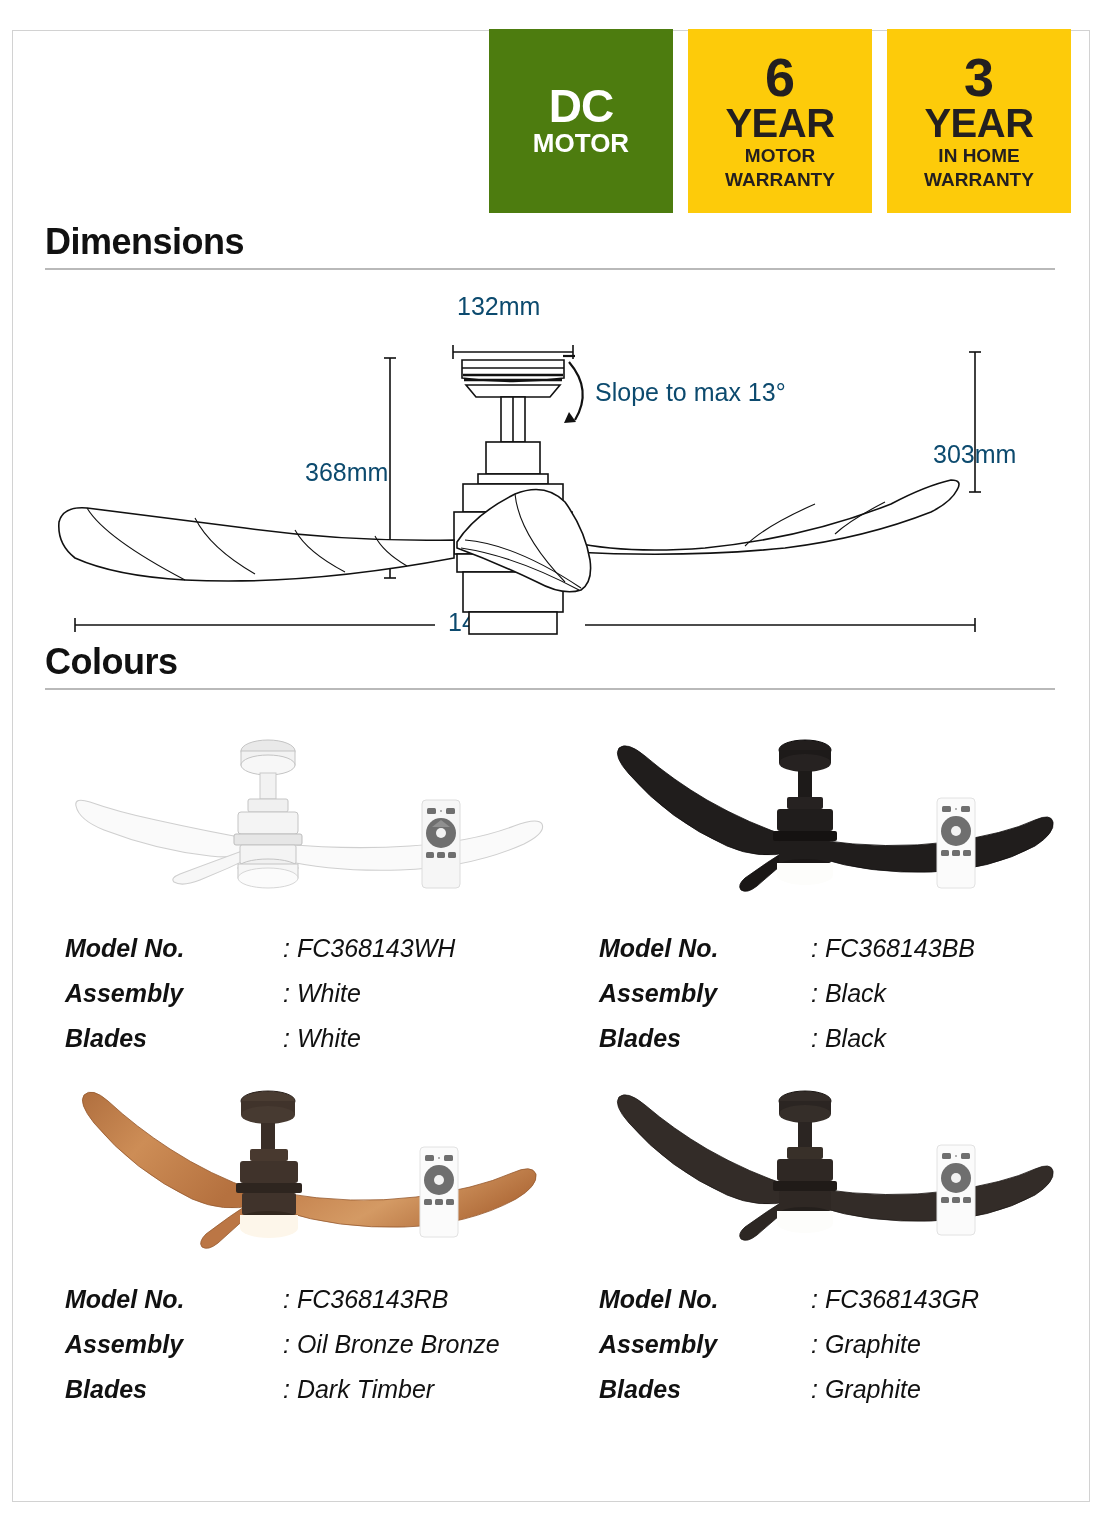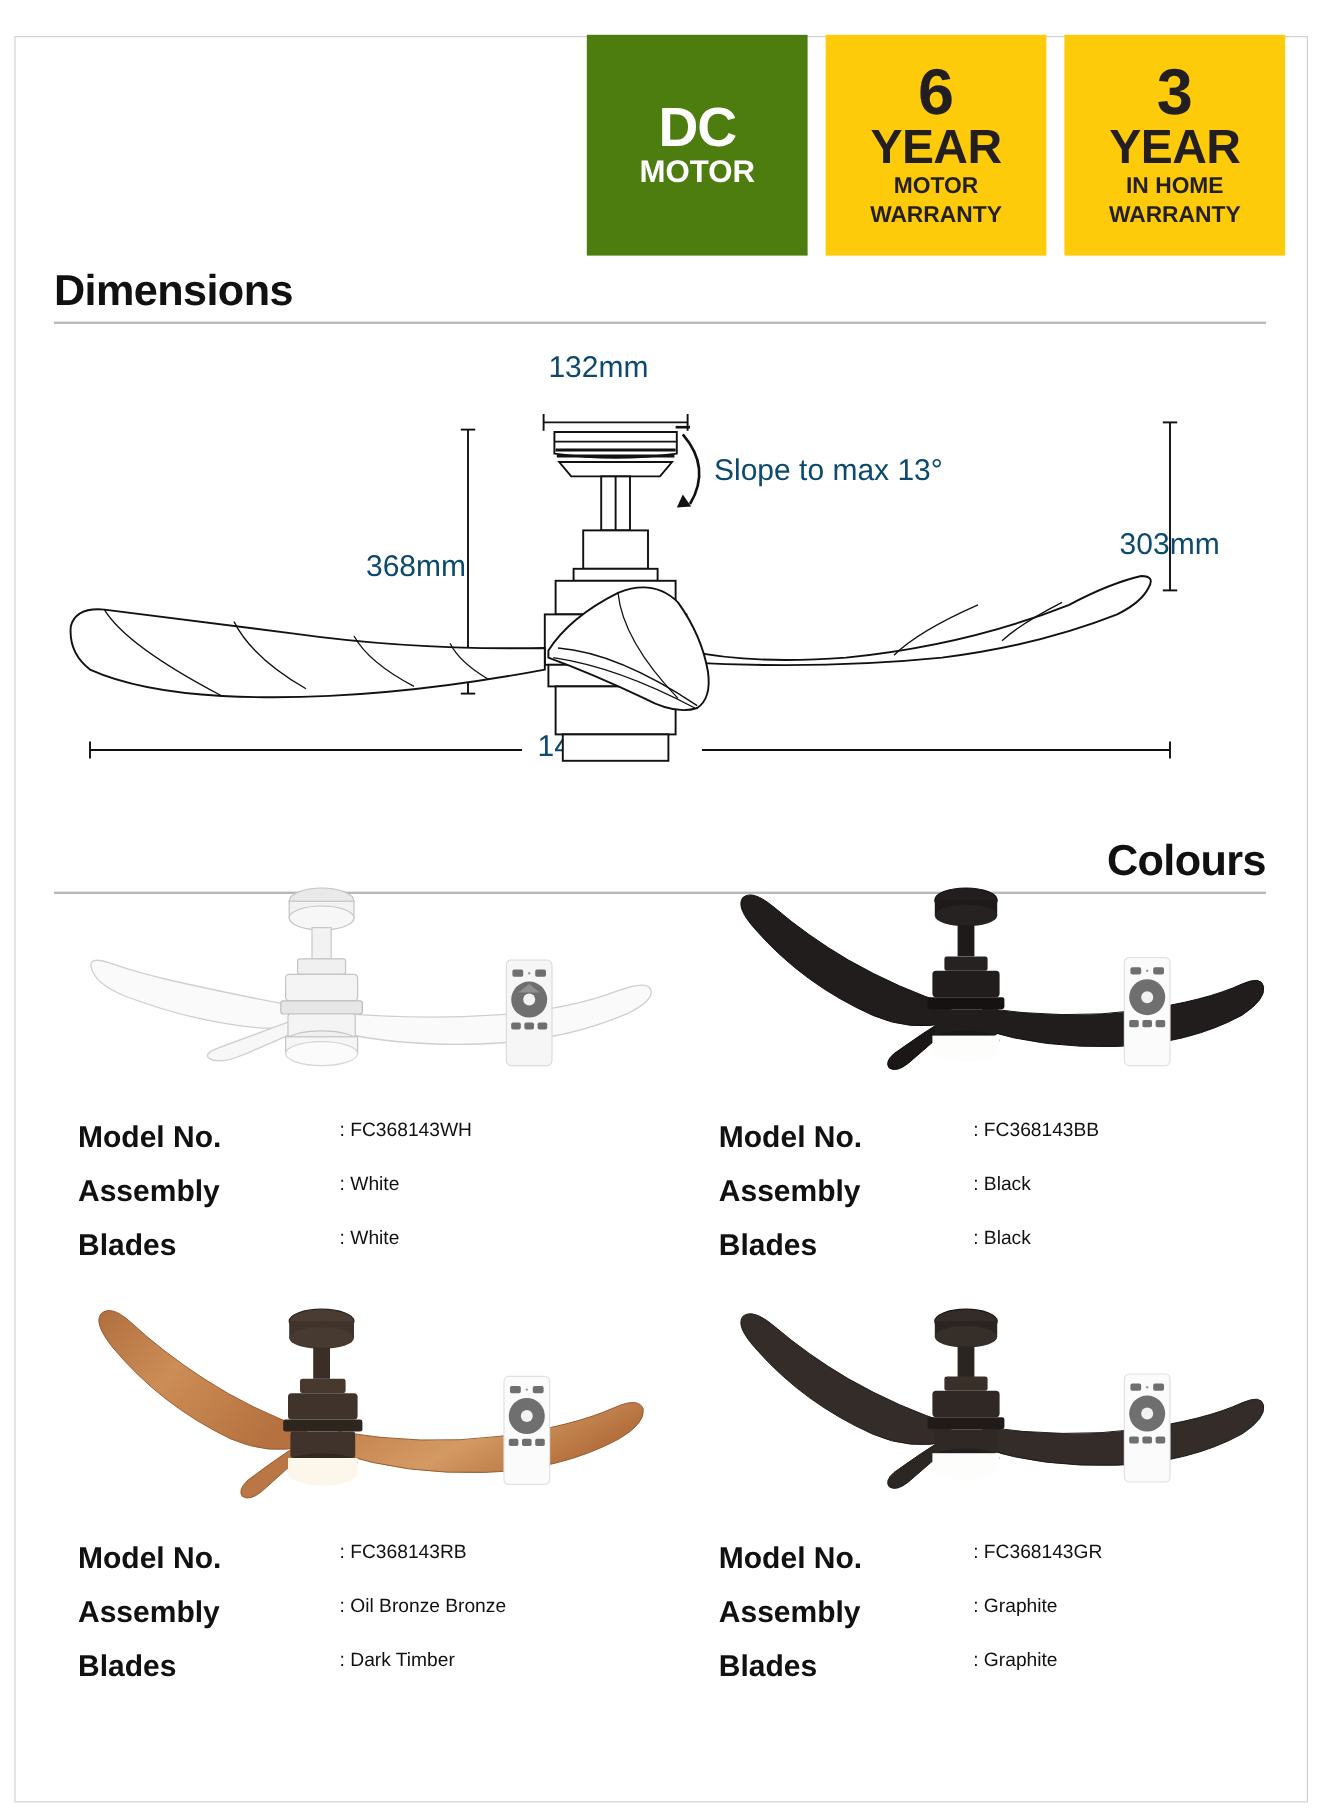--- a/index.html
+++ b/index.html
@@ -100,7 +100,7 @@
   }
 
   #dimensions-section { top: 222px; }
-  #colours-section { top: 697px; text-align: right; }
+  #colours-section { top: 642px; }
 
   
   .dim-area {

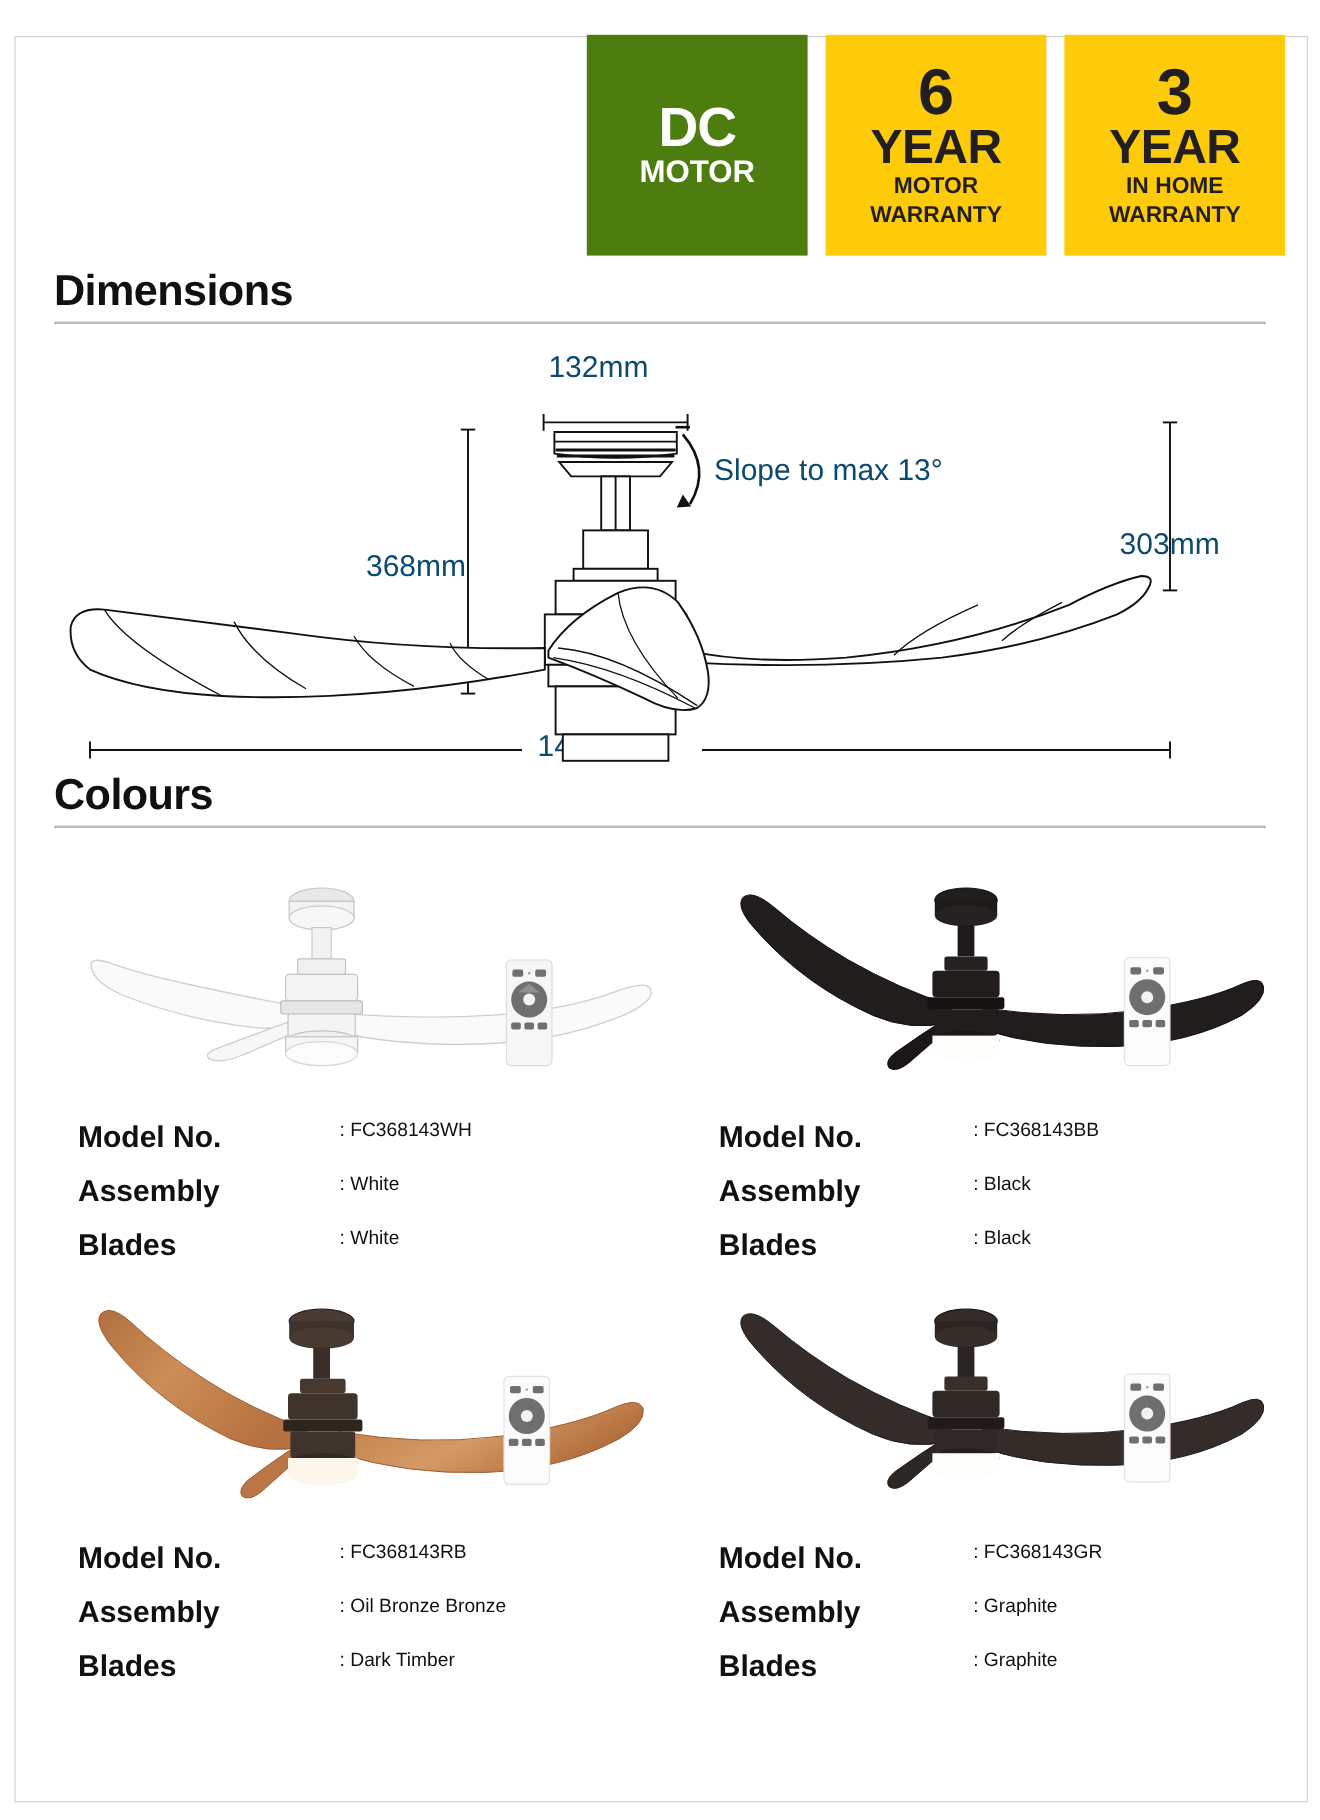--- a/index.html
+++ b/index.html
@@ -146,6 +146,7 @@
   .spec-table {
     margin-top: 6px;
     border-collapse: collapse;
+    font-style: italic;
   }
   .spec-row { height: 45px; }
   .spec-key {

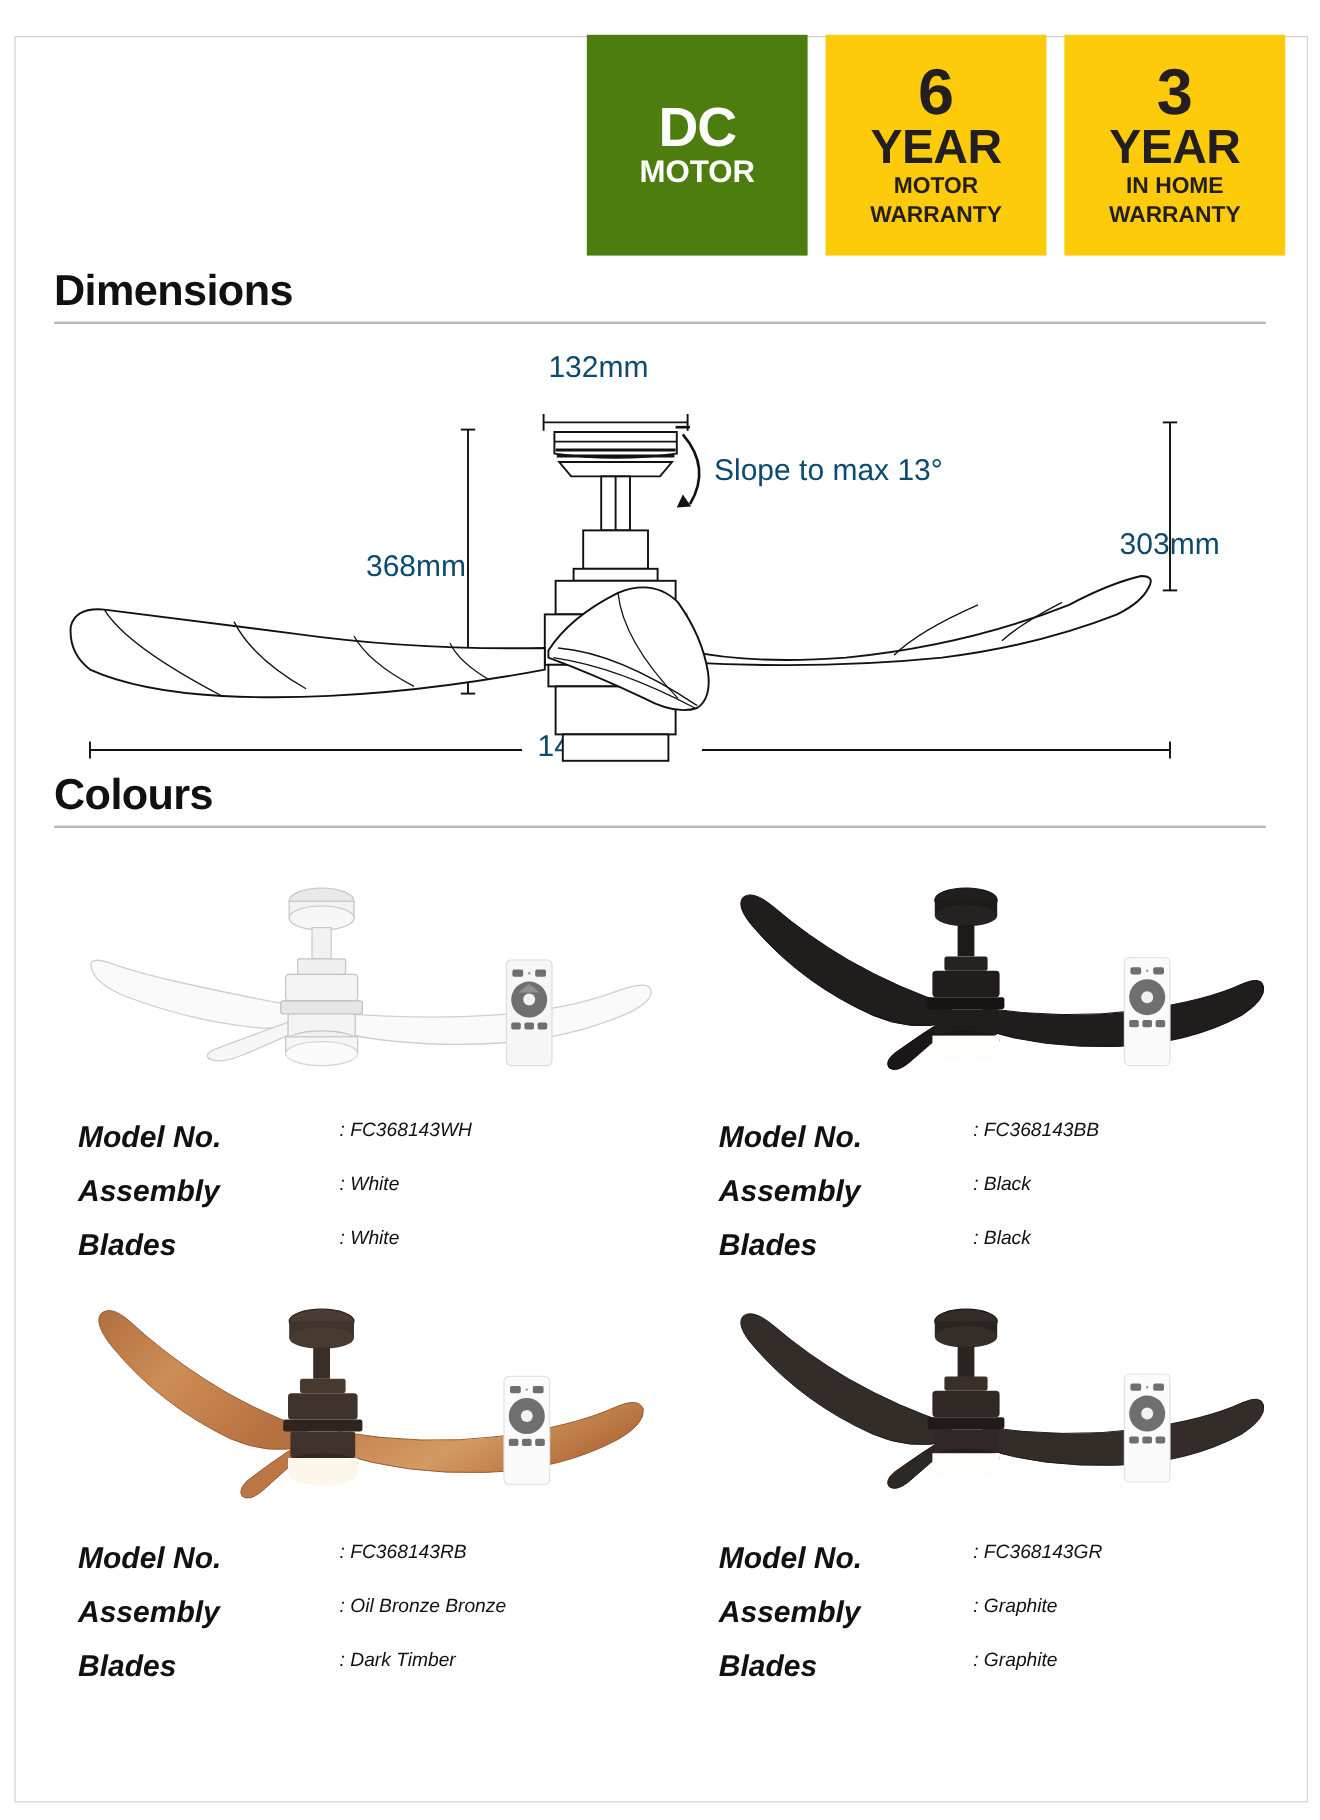--- a/index.html
+++ b/index.html
@@ -158,7 +158,7 @@
     vertical-align: top;
   }
   .spec-val {
-    font-size: 16px;
+    font-size: 25px;
     color: #111111;
     white-space: nowrap;
     vertical-align: top;

